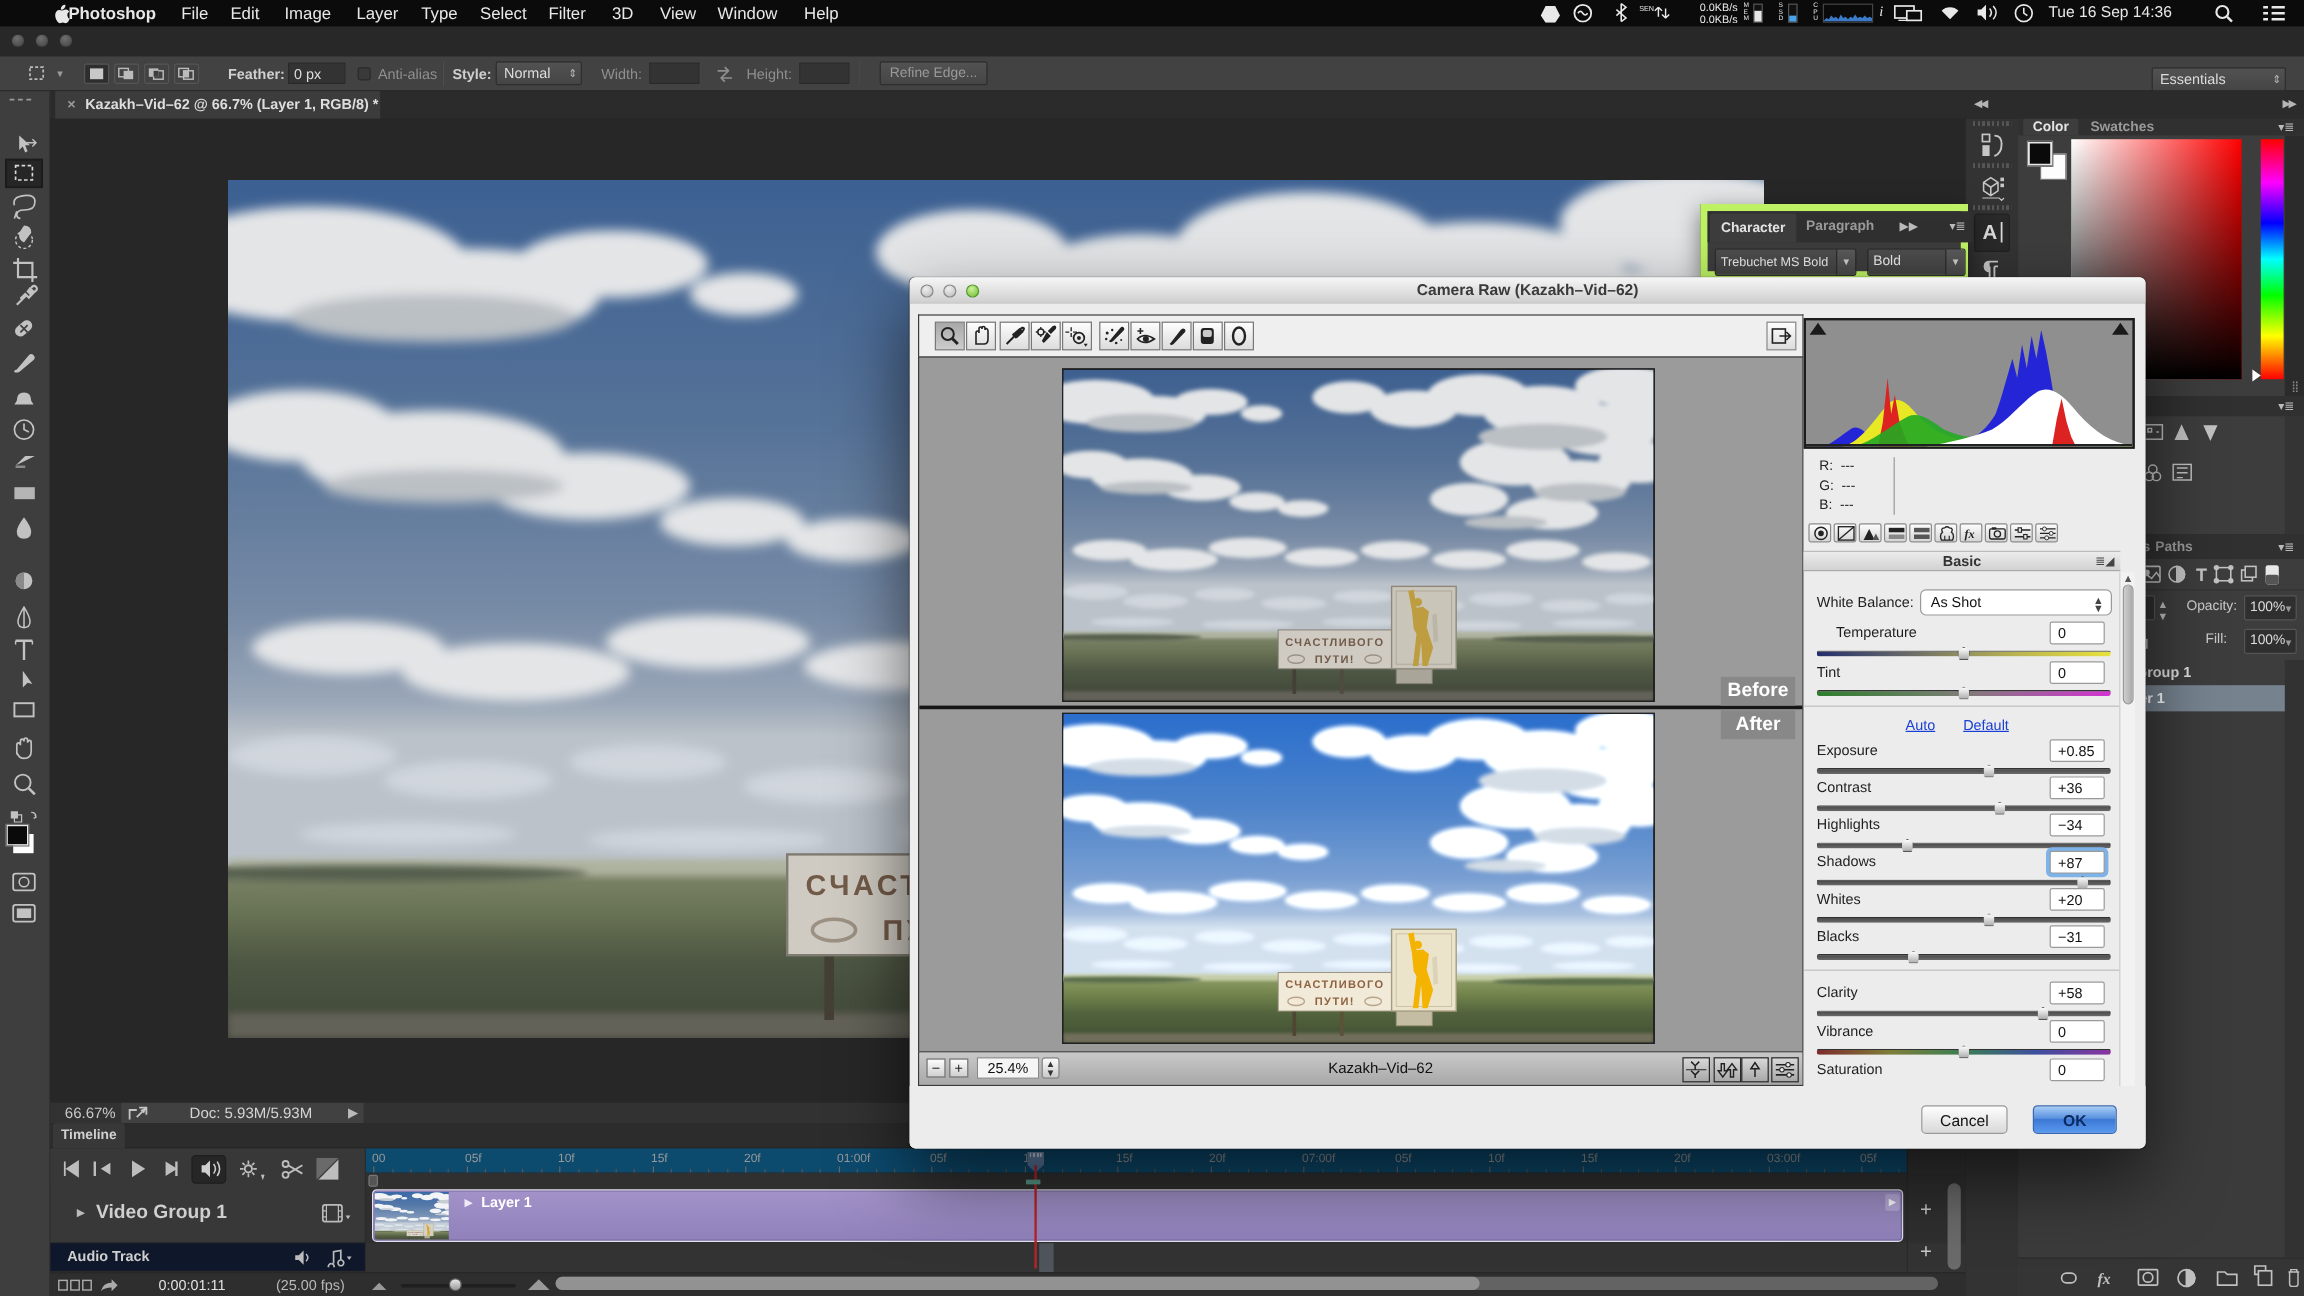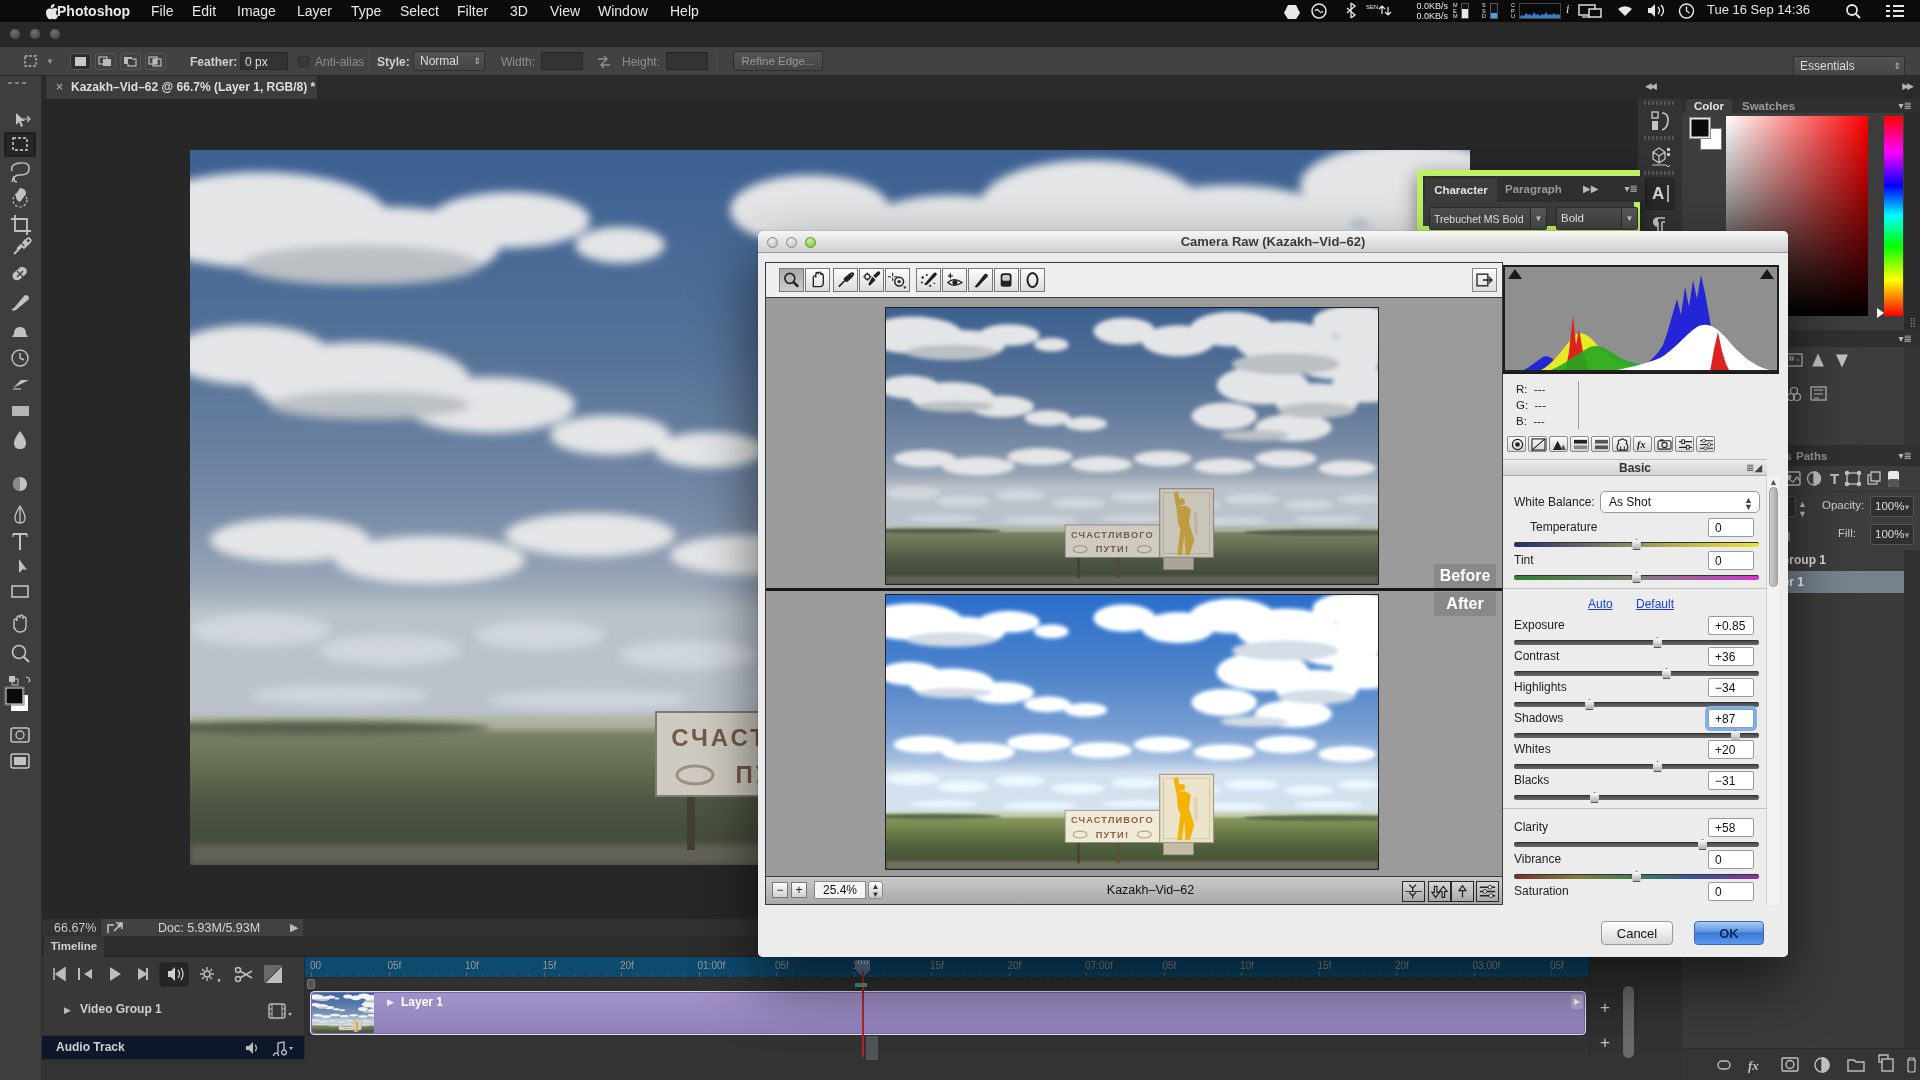--- a/index.html
+++ b/index.html
@@ -569,7 +569,7 @@
   <div style="position:absolute;left:0;top:54px;width:1596px;height:46px;background:#2f2f2f;">
     <div style="position:absolute;left:0;top:0;width:263px;height:46px;background:#383838;border-right:1px solid #2a2a2a;border-bottom:1px solid #2a2a2a;">
       <span style="position:absolute;left:22px;top:15px;color:#bbb;font-size:9px;">▶</span>
-      <span style="position:absolute;left:38px;top:12px;color:#cfcfcf;font-size:12px;font-weight:bold;">Video Group 1</span>
+      <span style="position:absolute;left:38px;top:12px;color:#cfcfcf;font-size:16px;font-weight:bold;">Video Group 1</span>
       <svg style="position:absolute;left:225px;top:10px;" width="26" height="24" viewBox="0 0 26 24">
             <rect x="2" y="4" width="16" height="14" rx="2" fill="none" stroke="#bbb" stroke-width="1.4"></rect>
             <path d="M5 4 v14 M15 4 v14 M2 9 h3 M2 14 h3 M15 9 h3 M15 14 h3" stroke="#bbb" stroke-width="1"></path>

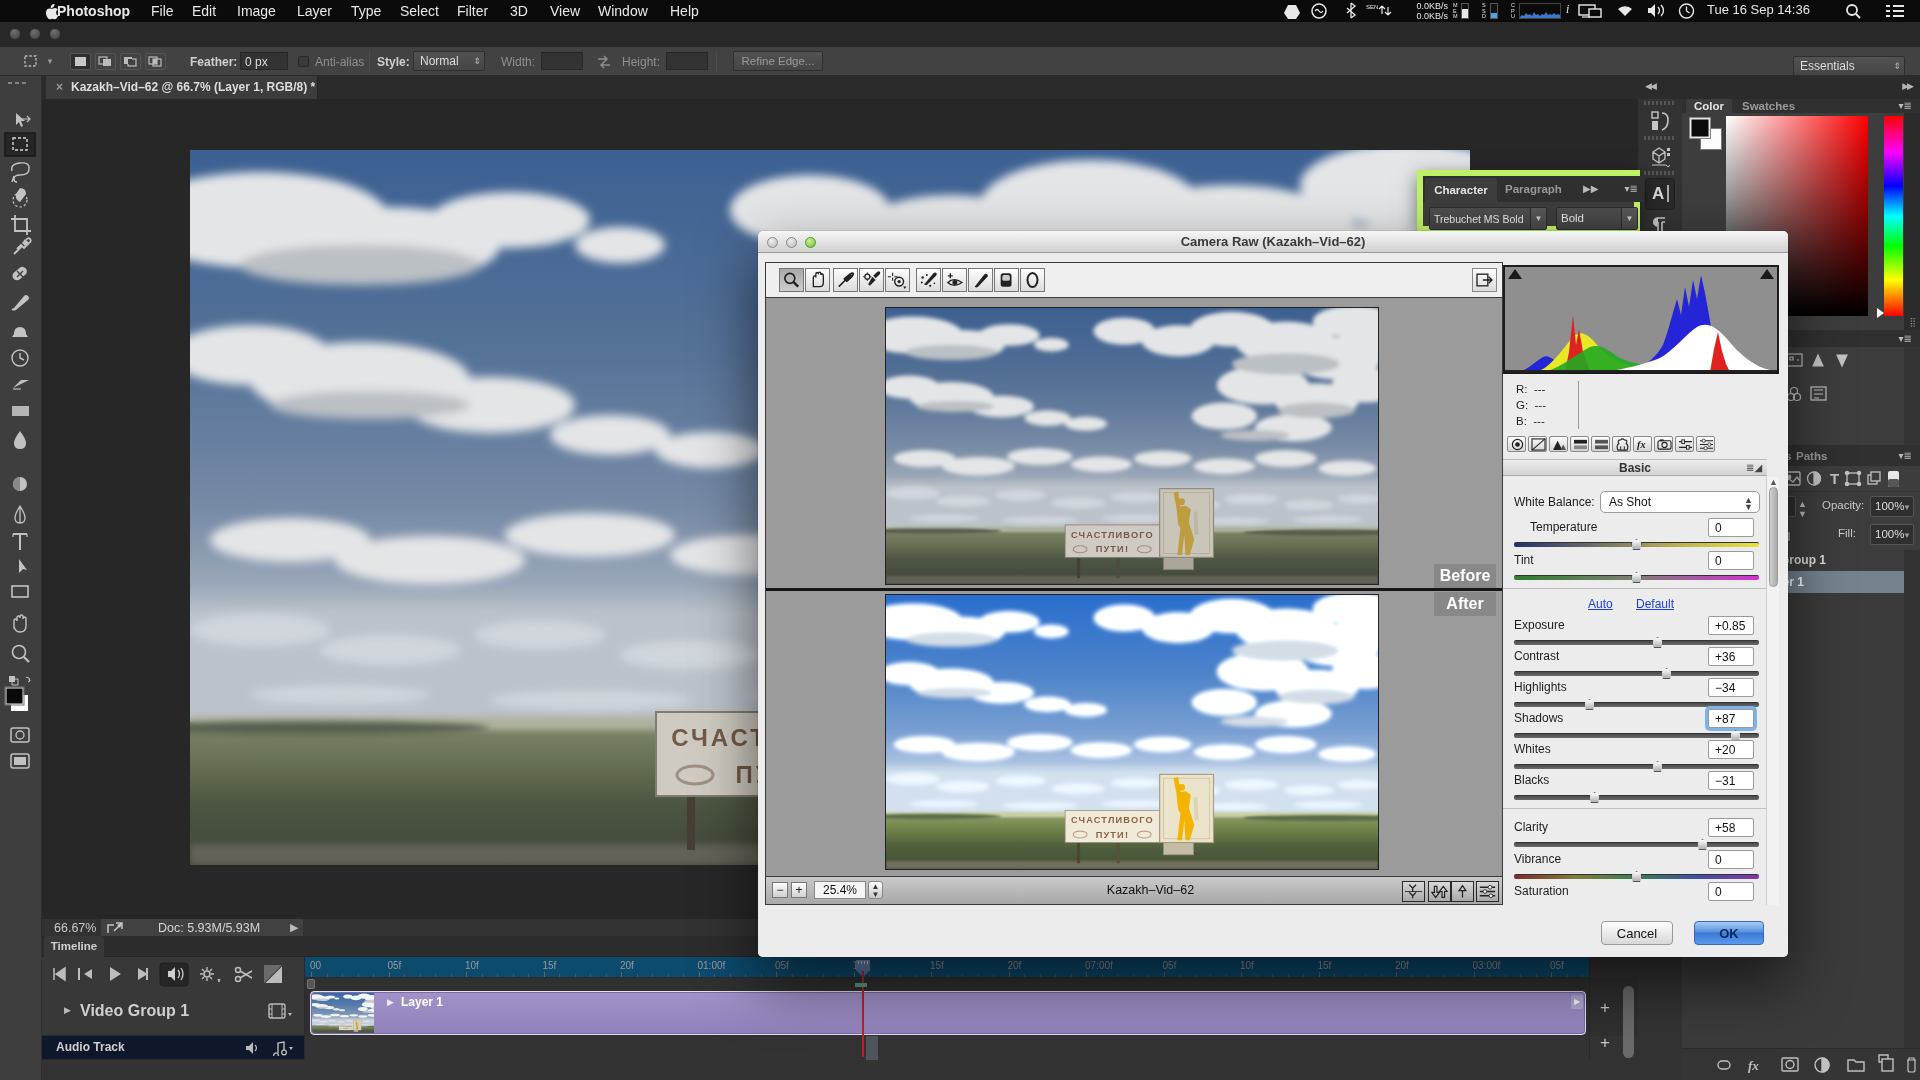--- a/index.html
+++ b/index.html
@@ -604,6 +604,25 @@
     </div>
   </div>
 
+  <div style="position:absolute;left:0;top:124px;width:1596px;height:20px;background:#2e2e2e;border-top:1px solid #272727;">
+    <svg style="position:absolute;left:6px;top:4px;" width="30" height="12" viewBox="0 0 30 12">
+          <rect x="1" y="2" width="7" height="8" fill="none" stroke="#aaa" stroke-width="1.2"></rect>
+          <rect x="11" y="2" width="7" height="8" fill="none" stroke="#aaa" stroke-width="1.2"></rect>
+          <rect x="21" y="2" width="7" height="8" fill="none" stroke="#aaa" stroke-width="1.2"></rect>
+        </svg>
+    <svg style="position:absolute;left:40px;top:3px;" width="18" height="14" viewBox="0 0 18 14">
+          <path d="M2 12 q2 -7 9 -7 v-3 l5 5 l-5 5 v-3 q-6 0 -9 3 Z" fill="#aaa"></path>
+        </svg>
+    <span style="position:absolute;left:90px;top:3px;color:#e2e2e2;font-size:12px;">0:00:01:11</span>
+    <span style="position:absolute;left:188px;top:3px;color:#b8b8b8;font-size:12px;">(25.00 fps)</span>
+    <div style="position:absolute;left:268px;top:8px;width:0;height:0;border-left:6px solid transparent;border-right:6px solid transparent;border-bottom:6px solid #999;"></div>
+    <div style="position:absolute;left:292px;top:9px;width:96px;height:3px;background:#1f1f1f;border-radius:2px;"></div>
+    <div style="position:absolute;left:332px;top:4px;width:11px;height:11px;border-radius:50%;background:linear-gradient(#e8e8e8,#9a9a9a);border:1px solid #555;"></div>
+    <div style="position:absolute;left:398px;top:5px;width:0;height:0;border-left:9px solid transparent;border-right:9px solid transparent;border-bottom:9px solid #999;"></div>
+    <div style="position:absolute;left:421px;top:3px;width:1152px;height:11px;background:#636363;border-radius:6px;">
+      <div style="position:absolute;left:0;top:0;width:770px;height:11px;background:#929292;border-radius:6px;"></div>
+    </div>
+  </div>
 
   <div style="position:absolute;left:1547px;top:21px;width:1px;height:103px;background:#2a2a2a;"></div>
   <span style="position:absolute;left:1558px;top:62px;color:#c8c8c8;font-size:17px;">+</span>

